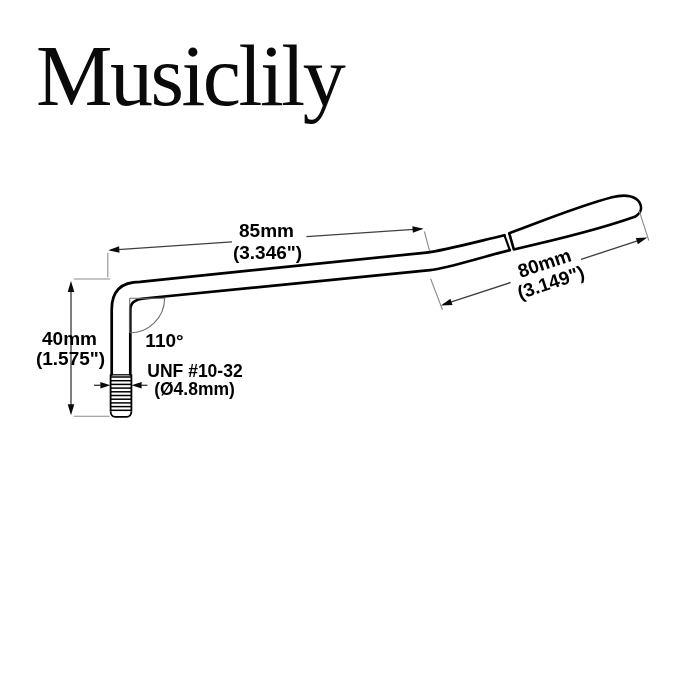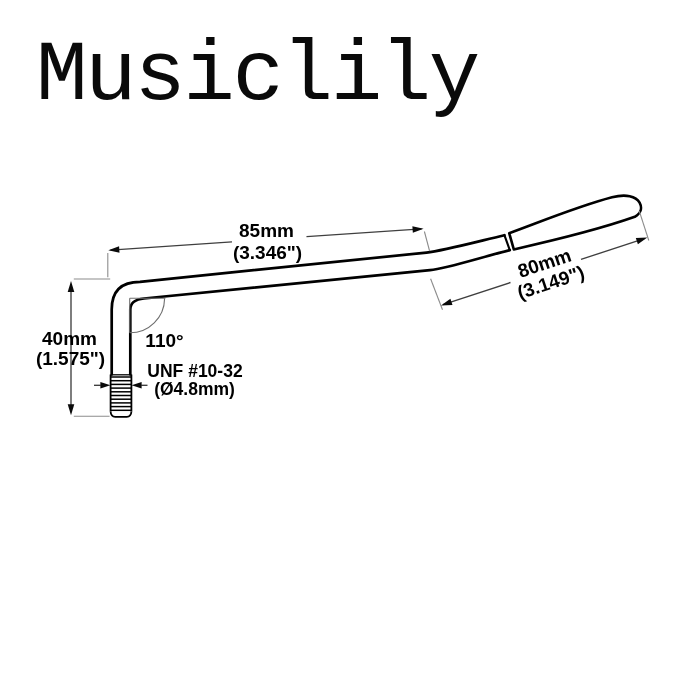--- a/index.html
+++ b/index.html
@@ -21,7 +21,7 @@
     position: absolute;
     left: 36px;
     top: 33px;
-    font-family: Liberation Mono, monospace;
+    font-family: Liberation Serif, serif;
     font-size: 86px;
     font-weight: 400;
     letter-spacing: -2.5px;

